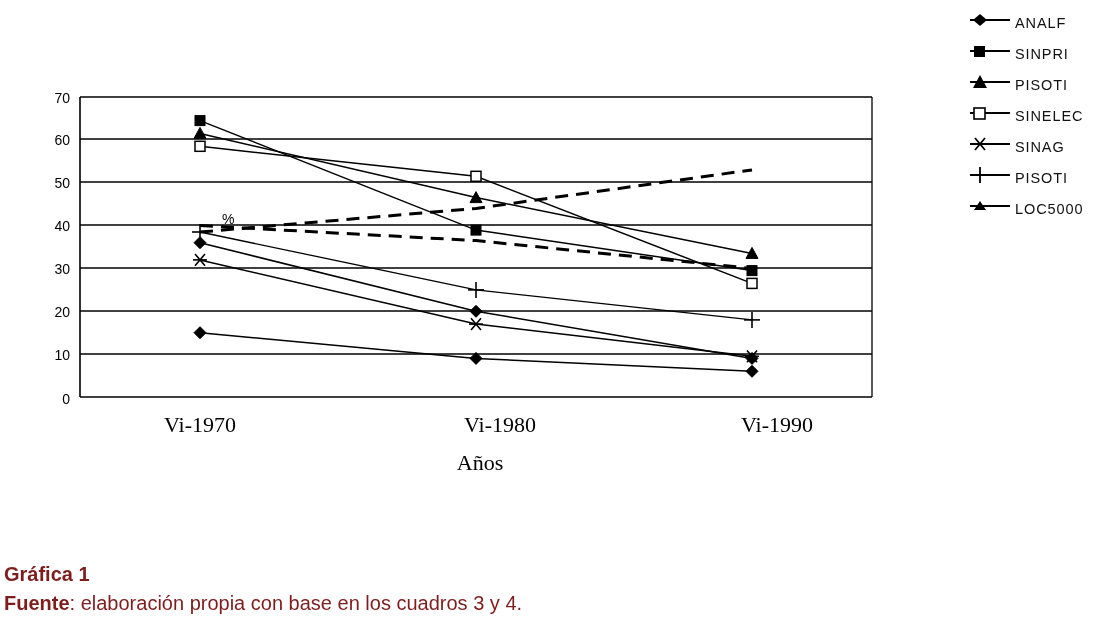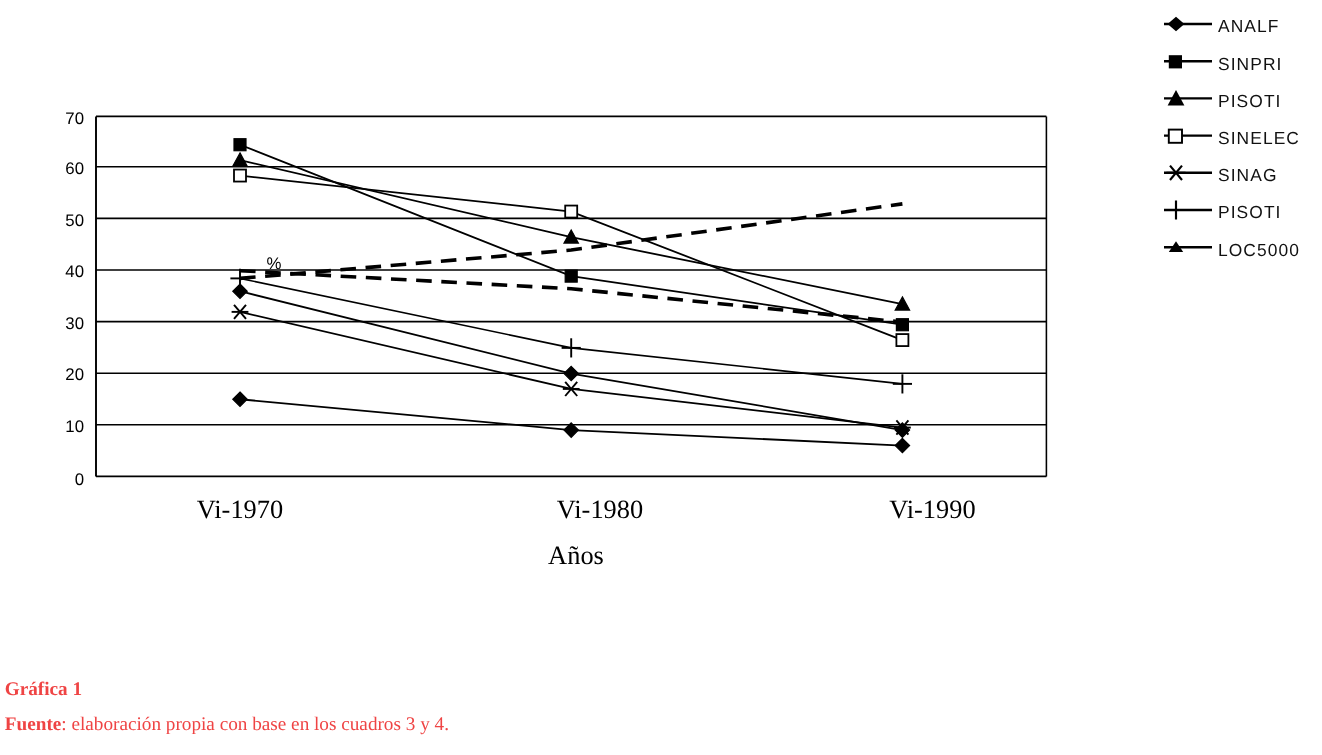--- a/index.html
+++ b/index.html
@@ -66,10 +66,10 @@
     left: 4px;
     top: 560px;
     width: 900px;
-    font-family: Liberation Serif, serif;
-    font-size: 16px;
+    font-family: Liberation Sans, sans-serif;
+    font-size: 20px;
     line-height: 29px;
-    color: #ef4444;
+    color: #7f1d1d;
   }
   #caption .lbl { font-weight: bold; }
 </style>

